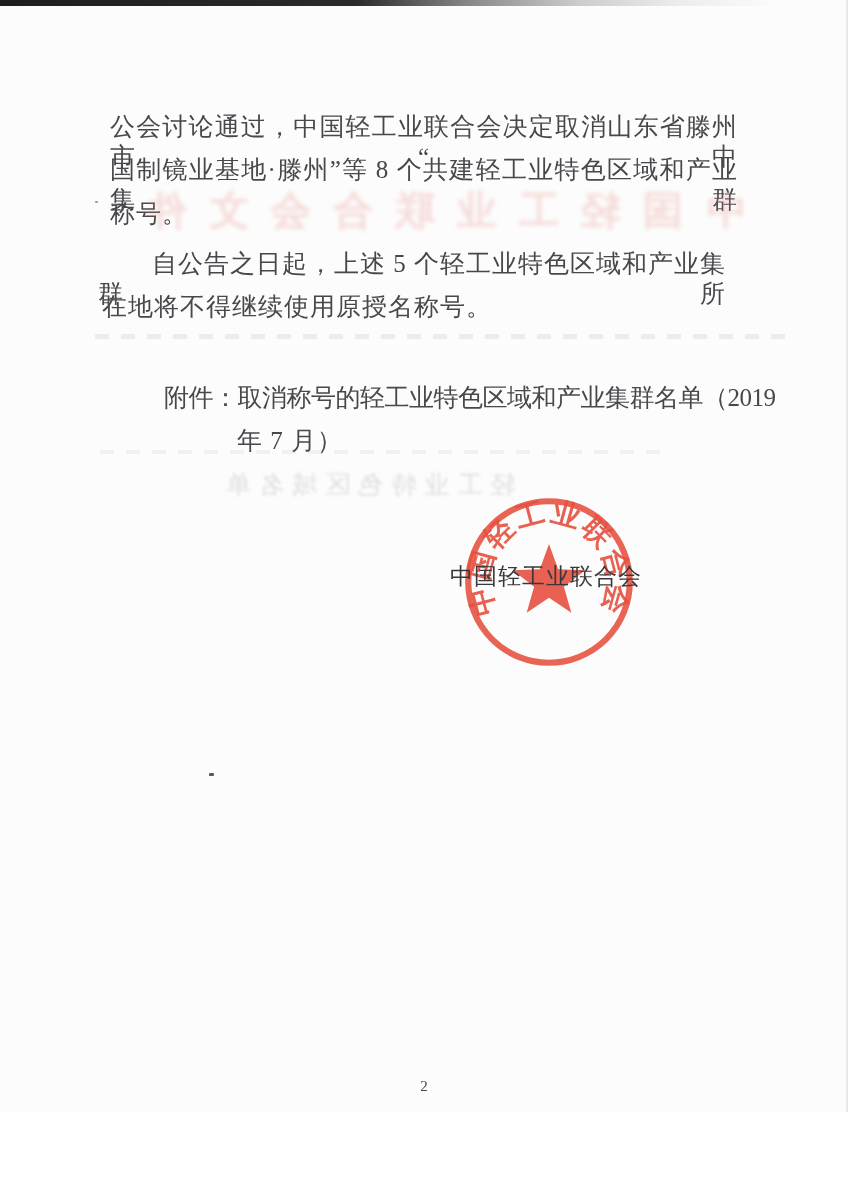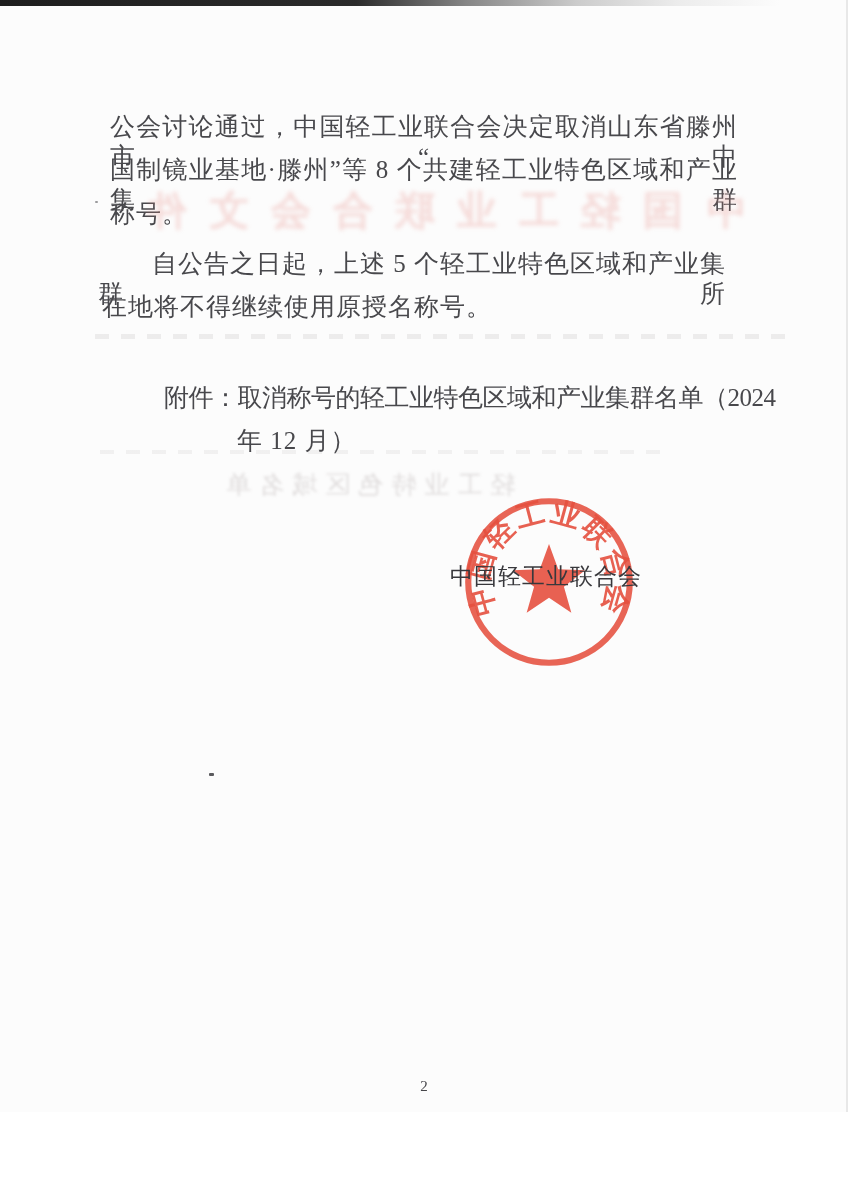--- a/index.html
+++ b/index.html
@@ -99,7 +99,7 @@
       <div class="bline l3">称号。</div>
       <div class="bline l4 just">自公告之日起，上述 5 个轻工业特色区域和产业集群所</div>
       <div class="bline l5">在地将不得继续使用原授名称号。</div>
-      <div class="bline l6">附件：取消称号的轻工业特色区域和产业集群名单（2024</div>
+      <div class="bline l6">附件：取消称号的轻工业特色区域和产业集群名单（2019</div>
       <div class="bline l7">年 12 月）</div>
     </div>
 

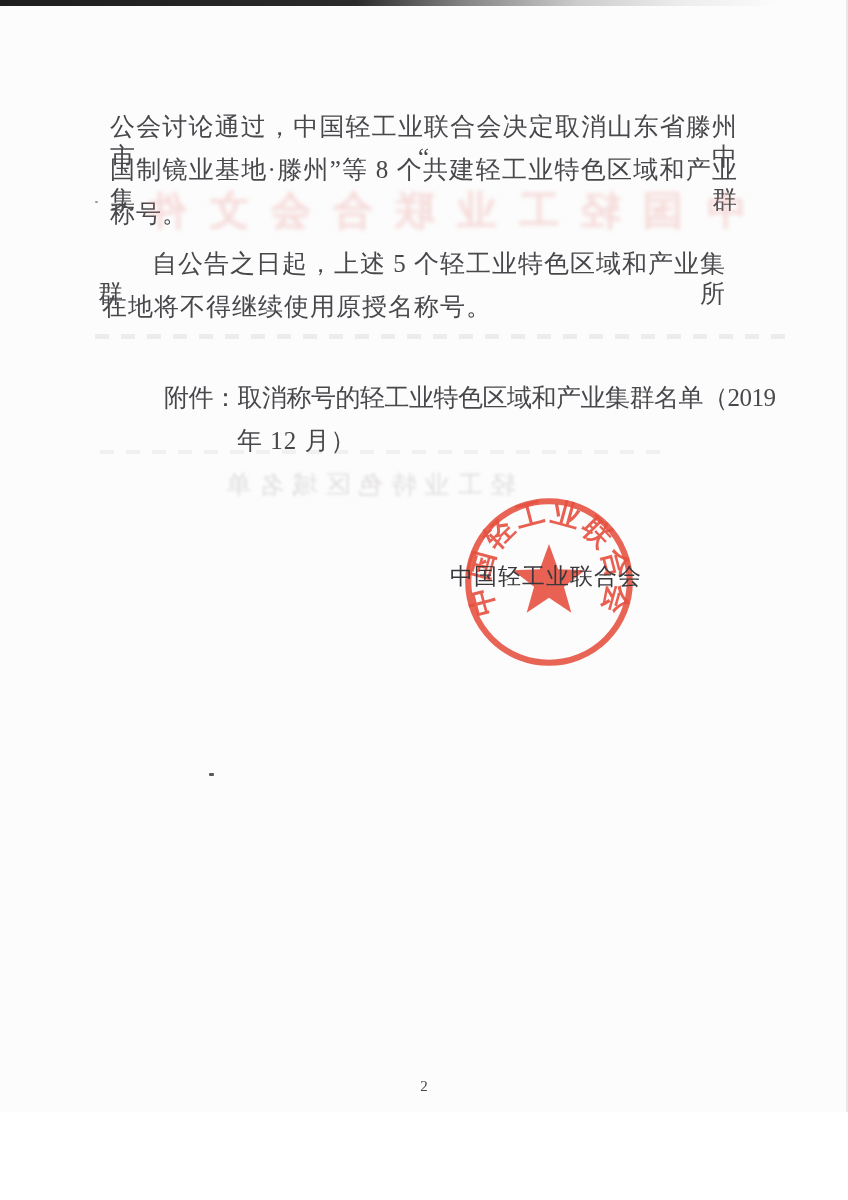--- a/index.html
+++ b/index.html
@@ -100,7 +100,7 @@
       <div class="bline l4 just">自公告之日起，上述 5 个轻工业特色区域和产业集群所</div>
       <div class="bline l5">在地将不得继续使用原授名称号。</div>
       <div class="bline l6">附件：取消称号的轻工业特色区域和产业集群名单（2019</div>
-      <div class="bline l7">年 12 月）</div>
+      <div class="bline l7">年 7 月）</div>
     </div>
 
   <svg class="seal" viewBox="0 0 200 200" width="190" height="190" aria-hidden="true">

